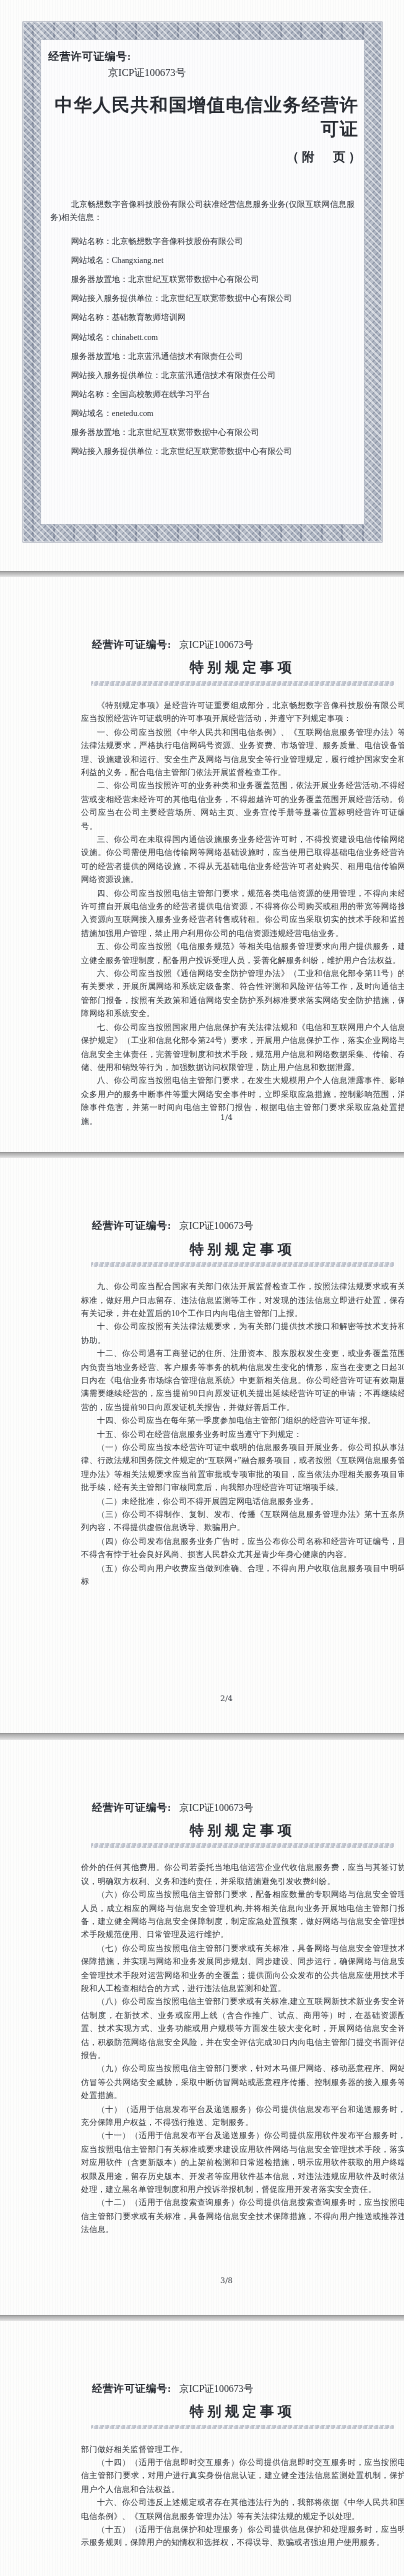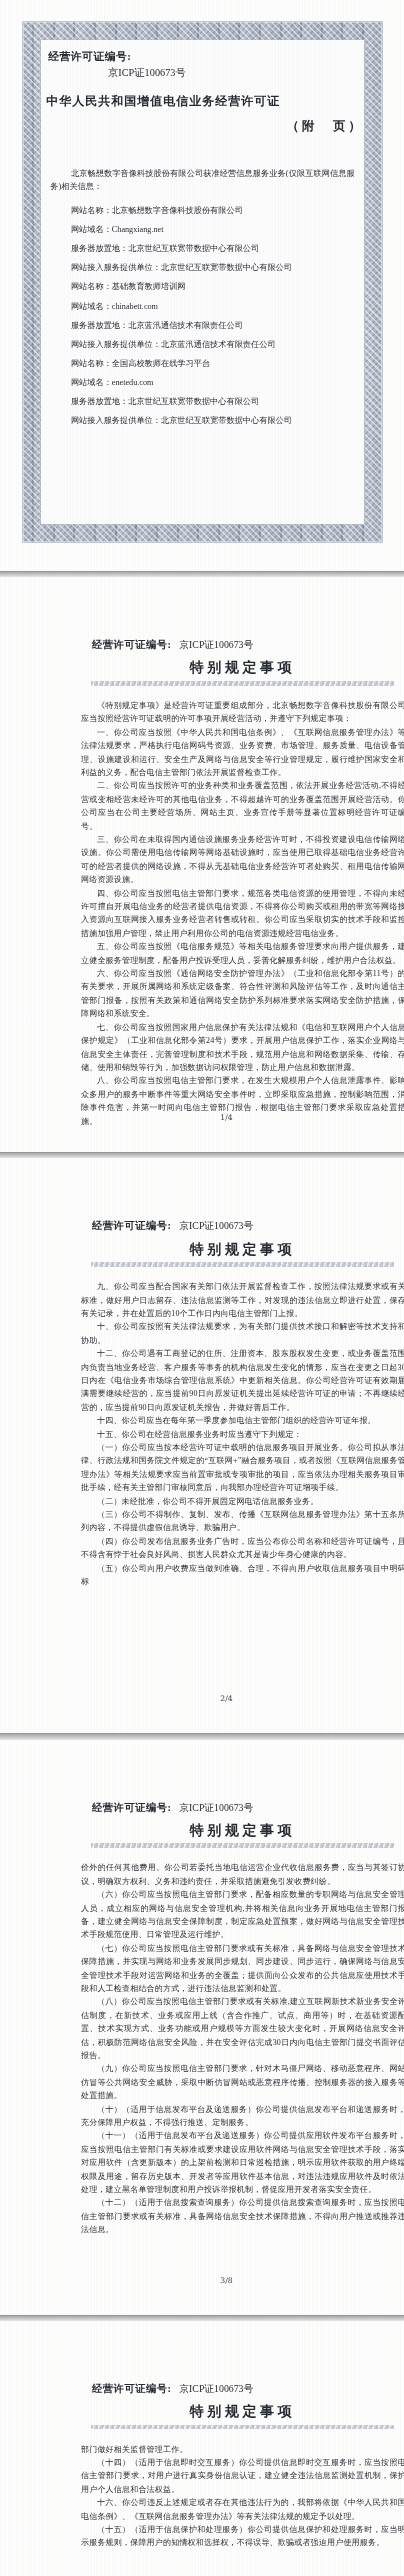--- a/index.html
+++ b/index.html
@@ -49,8 +49,8 @@
   .cert-no-label{margin:3.1px 0 0 7.2px;font-size:10.8px;font-weight:bold;letter-spacing:0.5px;}
   .cert-no-value{margin:2.1px 0 0 67px;font-size:10.3px;}
   .cert-title{
-    margin:12.4px 5.2px 0 5.2px;text-align:left;
-    font-size:12px;font-weight:bold;letter-spacing:1px;font-family:Liberation Mono, monospace;
+    margin:12.4px 5.2px 0 5.2px;text-align:right;
+    font-size:18px;font-weight:bold;letter-spacing:1px;font-family:Liberation Mono, monospace;
   }
   .cert-subtitle{margin:8.2px 0 0 0;text-align:right;font-size:12.4px;font-weight:bold;letter-spacing:3.1px;}
   .cert-intro{

